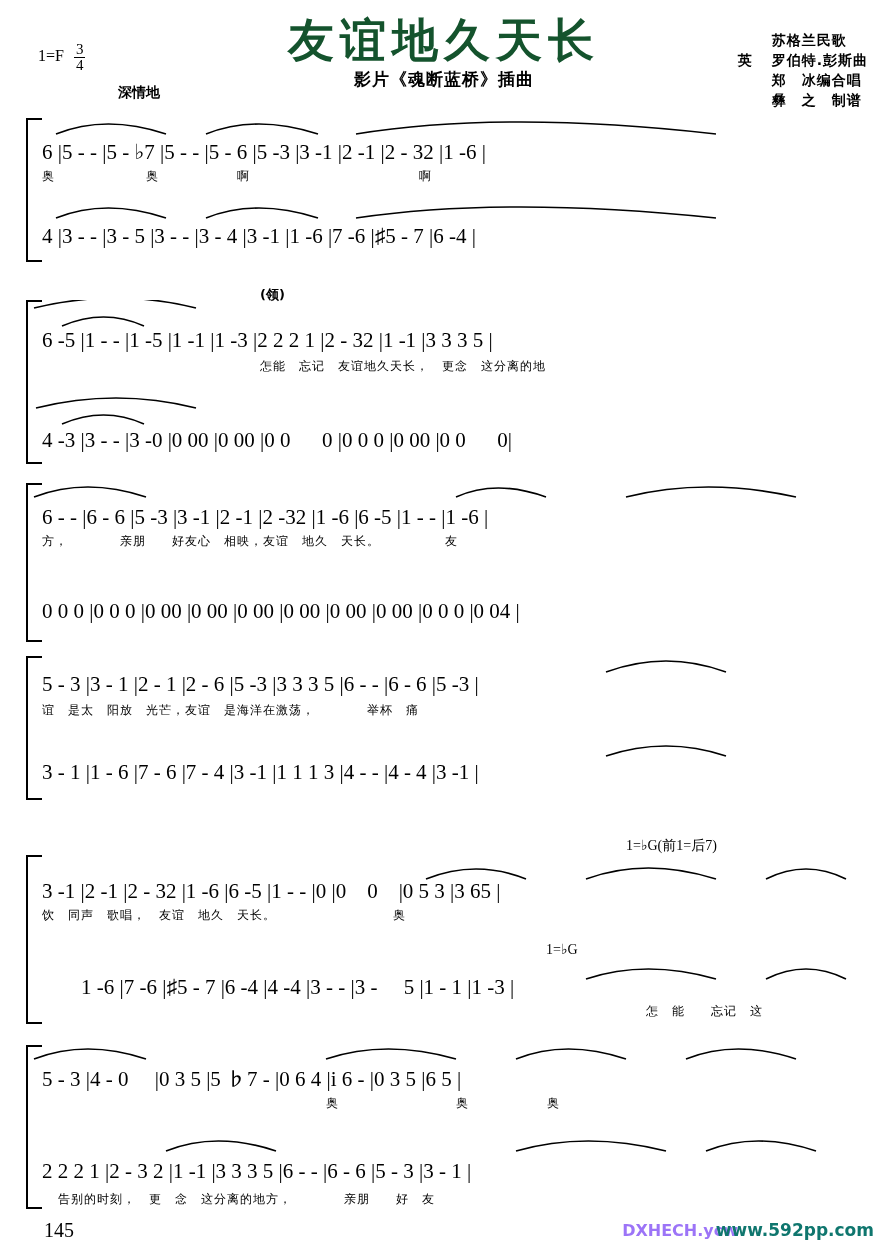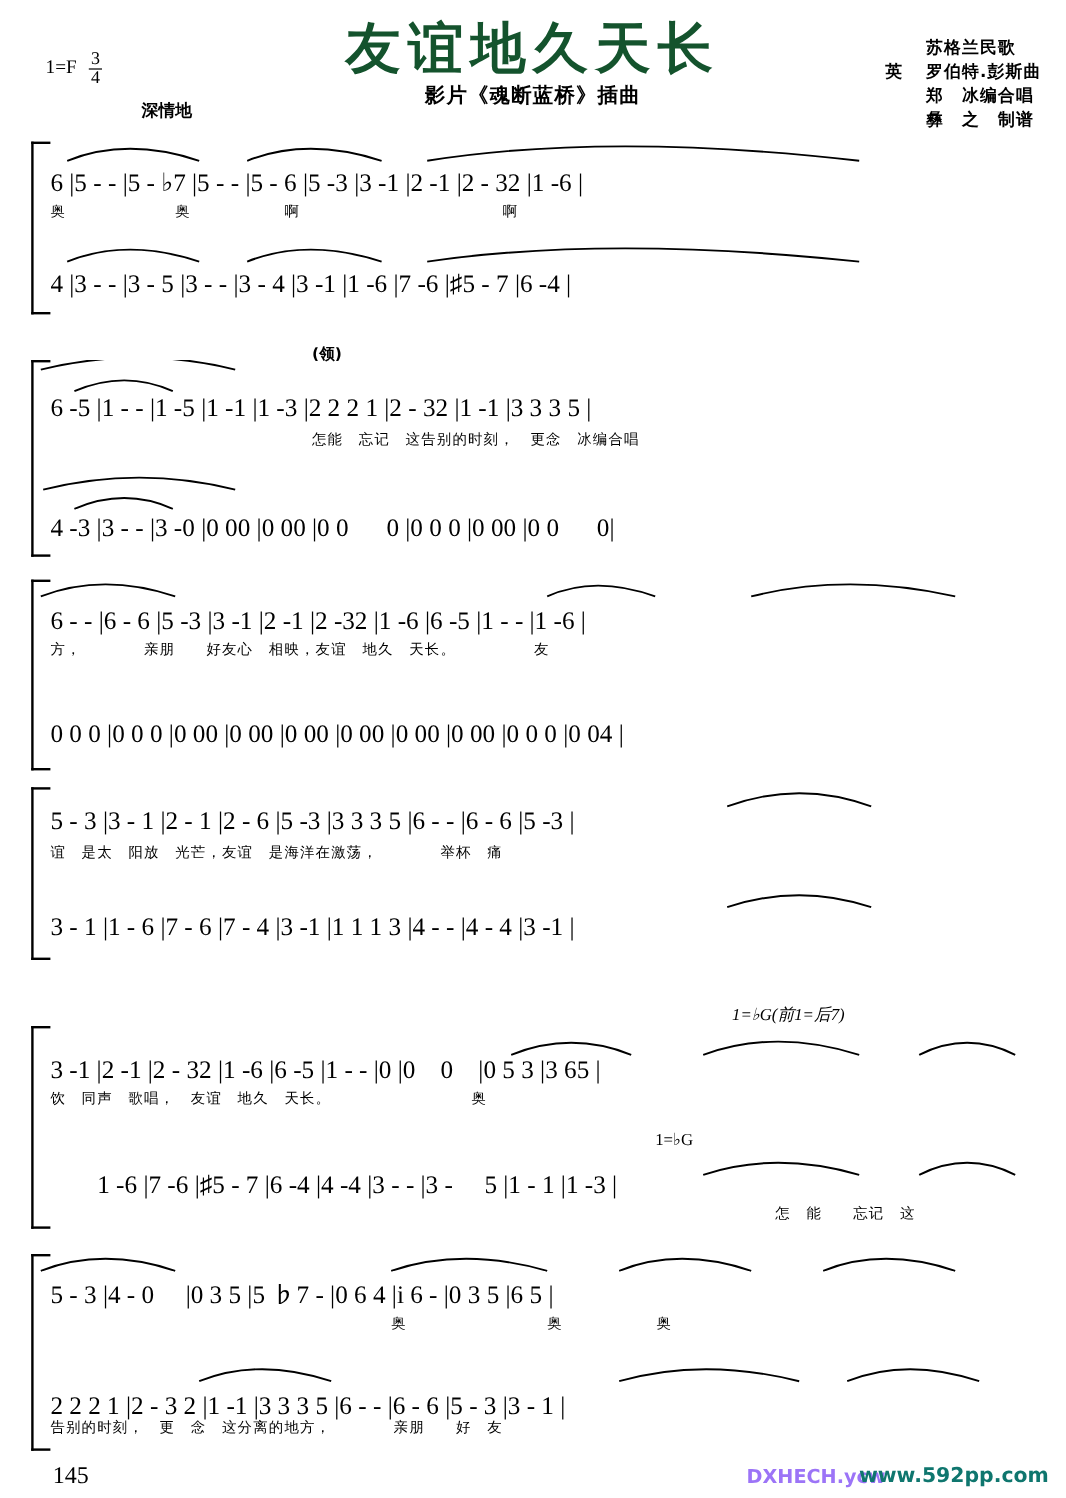--- a/index.html
+++ b/index.html
@@ -172,7 +172,7 @@
     </svg>
     <div class="marker" style="left:234px;top:-14px;font-weight:bold;">(领)</div>
     <div class="line notes" style="top:28px;">6  -5 |1 - - |1  -5 |1 -1 |1 -3 |2  2 2  1 |2  - 32 |1 -1 |3  3 3  5 |</div>
-    <div class="line lyr" style="top:58px;left:234px;">怎能　忘记　这告别的时刻，　更念　冰编合唱</div>
+    <div class="line lyr" style="top:58px;left:234px;">怎能　忘记　友谊地久天长，　更念　这分离的地</div>
     <div class="line notes" style="top:126px;">4  -3 |3 - - |3 -0 |0  00 |0  00 |0  0 　 0 |0  0  0 |0  00 |0  0 　 0|</div>
   </div>
 

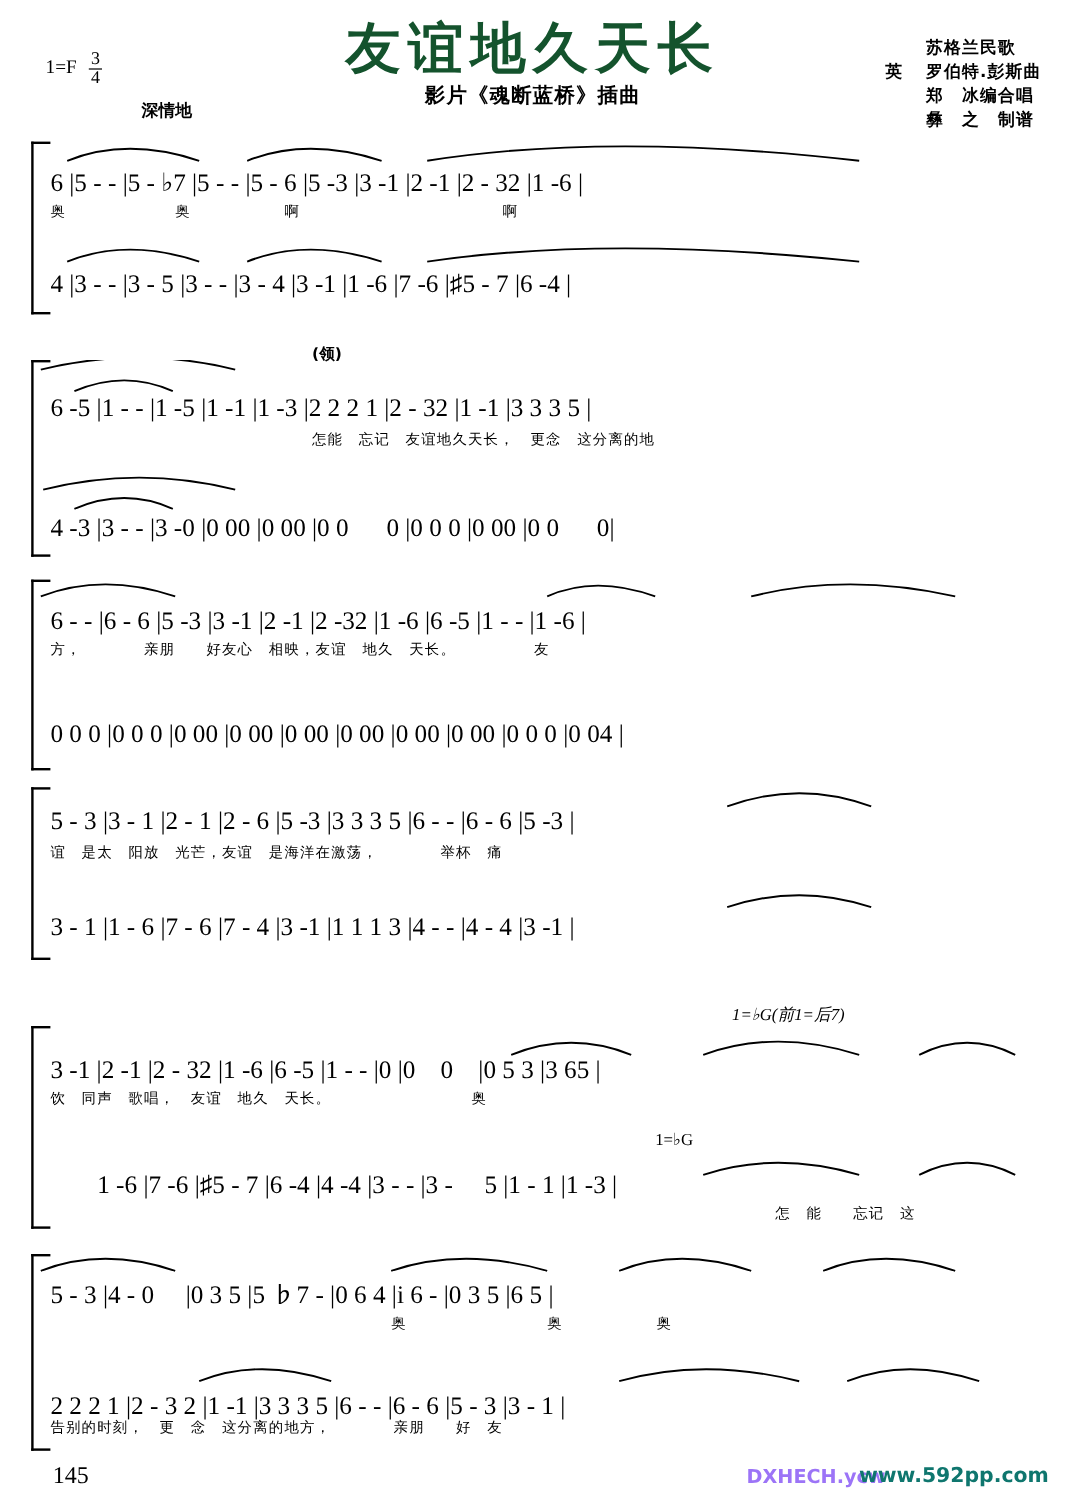--- a/index.html
+++ b/index.html
@@ -208,7 +208,7 @@
       <path d="M560 124 Q620 104 690 124" fill="none" stroke="#000" stroke-width="1.6"></path>
       <path d="M740 124 Q780 104 820 124" fill="none" stroke="#000" stroke-width="1.6"></path>
     </svg>
-    <div class="keychg" style="left:584px;top:-18px;font-style:italic;">1=♭G(前1=后7)</div>
+    <div class="keychg" style="left:600px;top:-18px;">1=♭G(前1=后7)</div>
     <div class="keychg" style="left:520px;top:86px;">1=♭G</div>
     <div class="line notes" style="top:22px;">3 -1 |2 -1 |2  - 32 |1 -6 |6  -5 |1 - - |0 |0　0　|0  5  3 |3  65 |</div>
     <div class="line lyr" style="top:52px;">饮　同声　歌唱，　友谊　地久　天长。　　　　　　　　　奥</div>

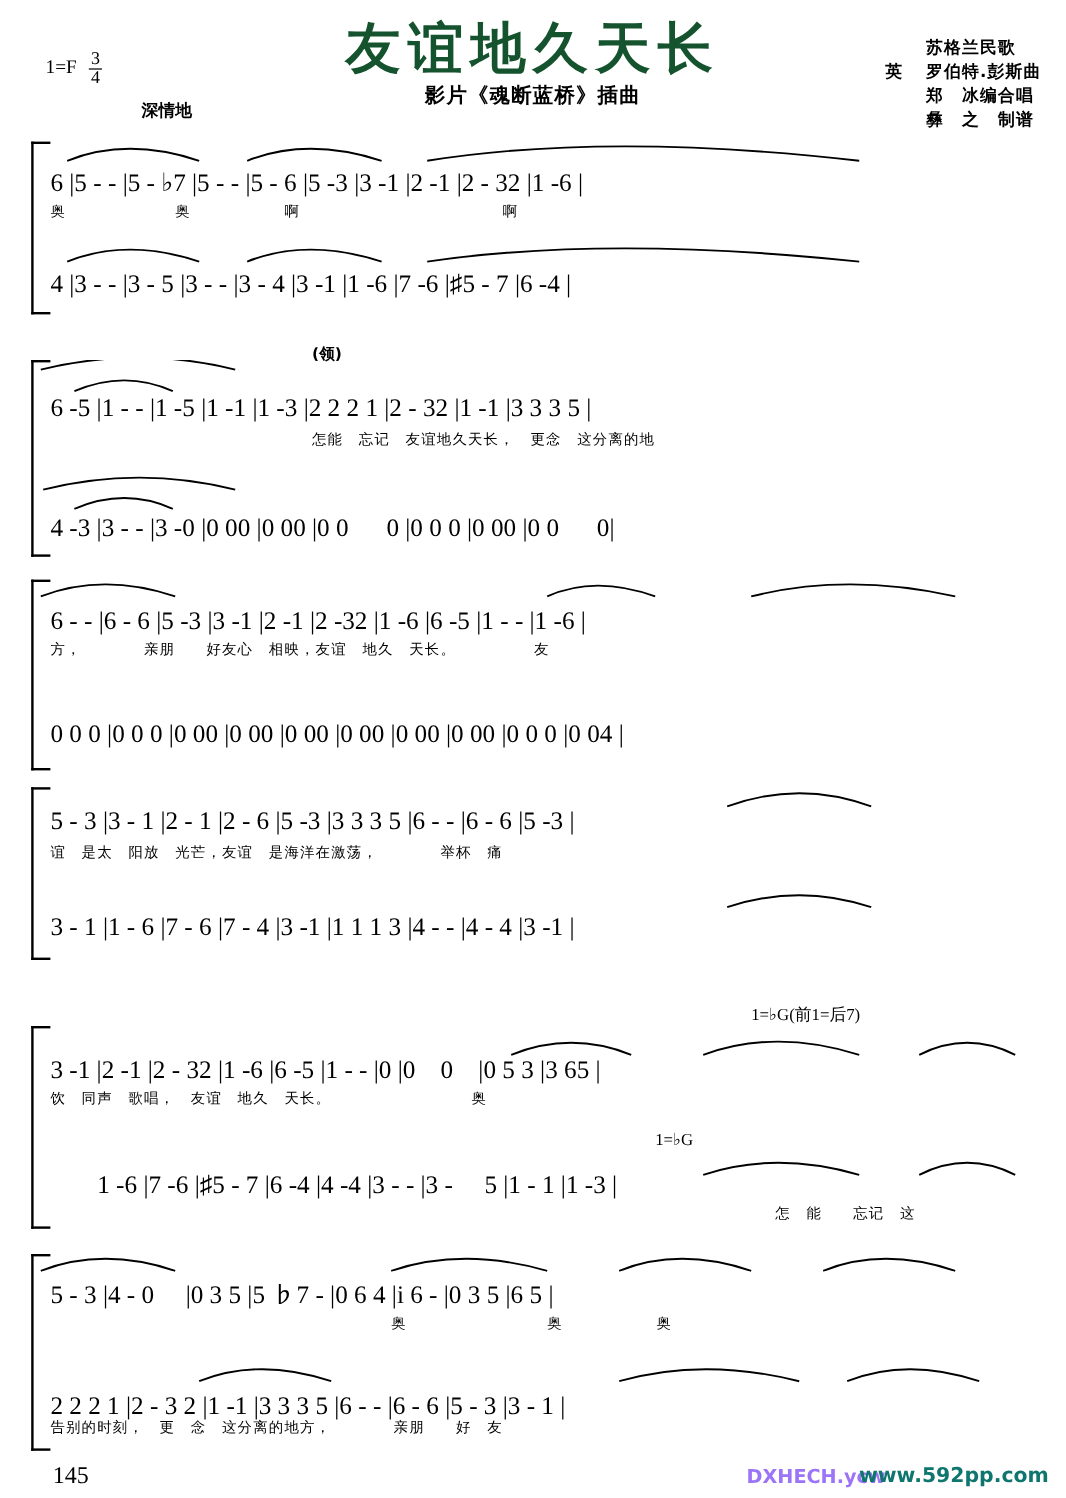--- a/index.html
+++ b/index.html
@@ -230,7 +230,7 @@
     <div class="line notes" style="top:20px;">5  -   3 |4 -  0 　|0  3  5 |5 ♭7 -  |0  6  4 |i  6 -  |0  3  5 |6 5 |</div>
     <div class="line lyr" style="top:50px;left:300px;">奥　　　　　　　　　奥　　　　　　奥</div>
     <div class="line notes" style="top:114px;">2  2 2  1 |2  - 3 2 |1 -1 |3  3 3  5 |6 - - |6 - 6 |5 - 3 |3 - 1 |</div>
-    <div class="line lyr" style="top:136px;">告别的时刻，　更　念　这分离的地方，　　　　亲朋　　好　友</div>
+    <div class="line lyr" style="top:146px;margin-left:16px;">告别的时刻，　更　念　这分离的地方，　　　　亲朋　　好　友</div>
   </div>
 
   <div class="footer-page">145</div>

